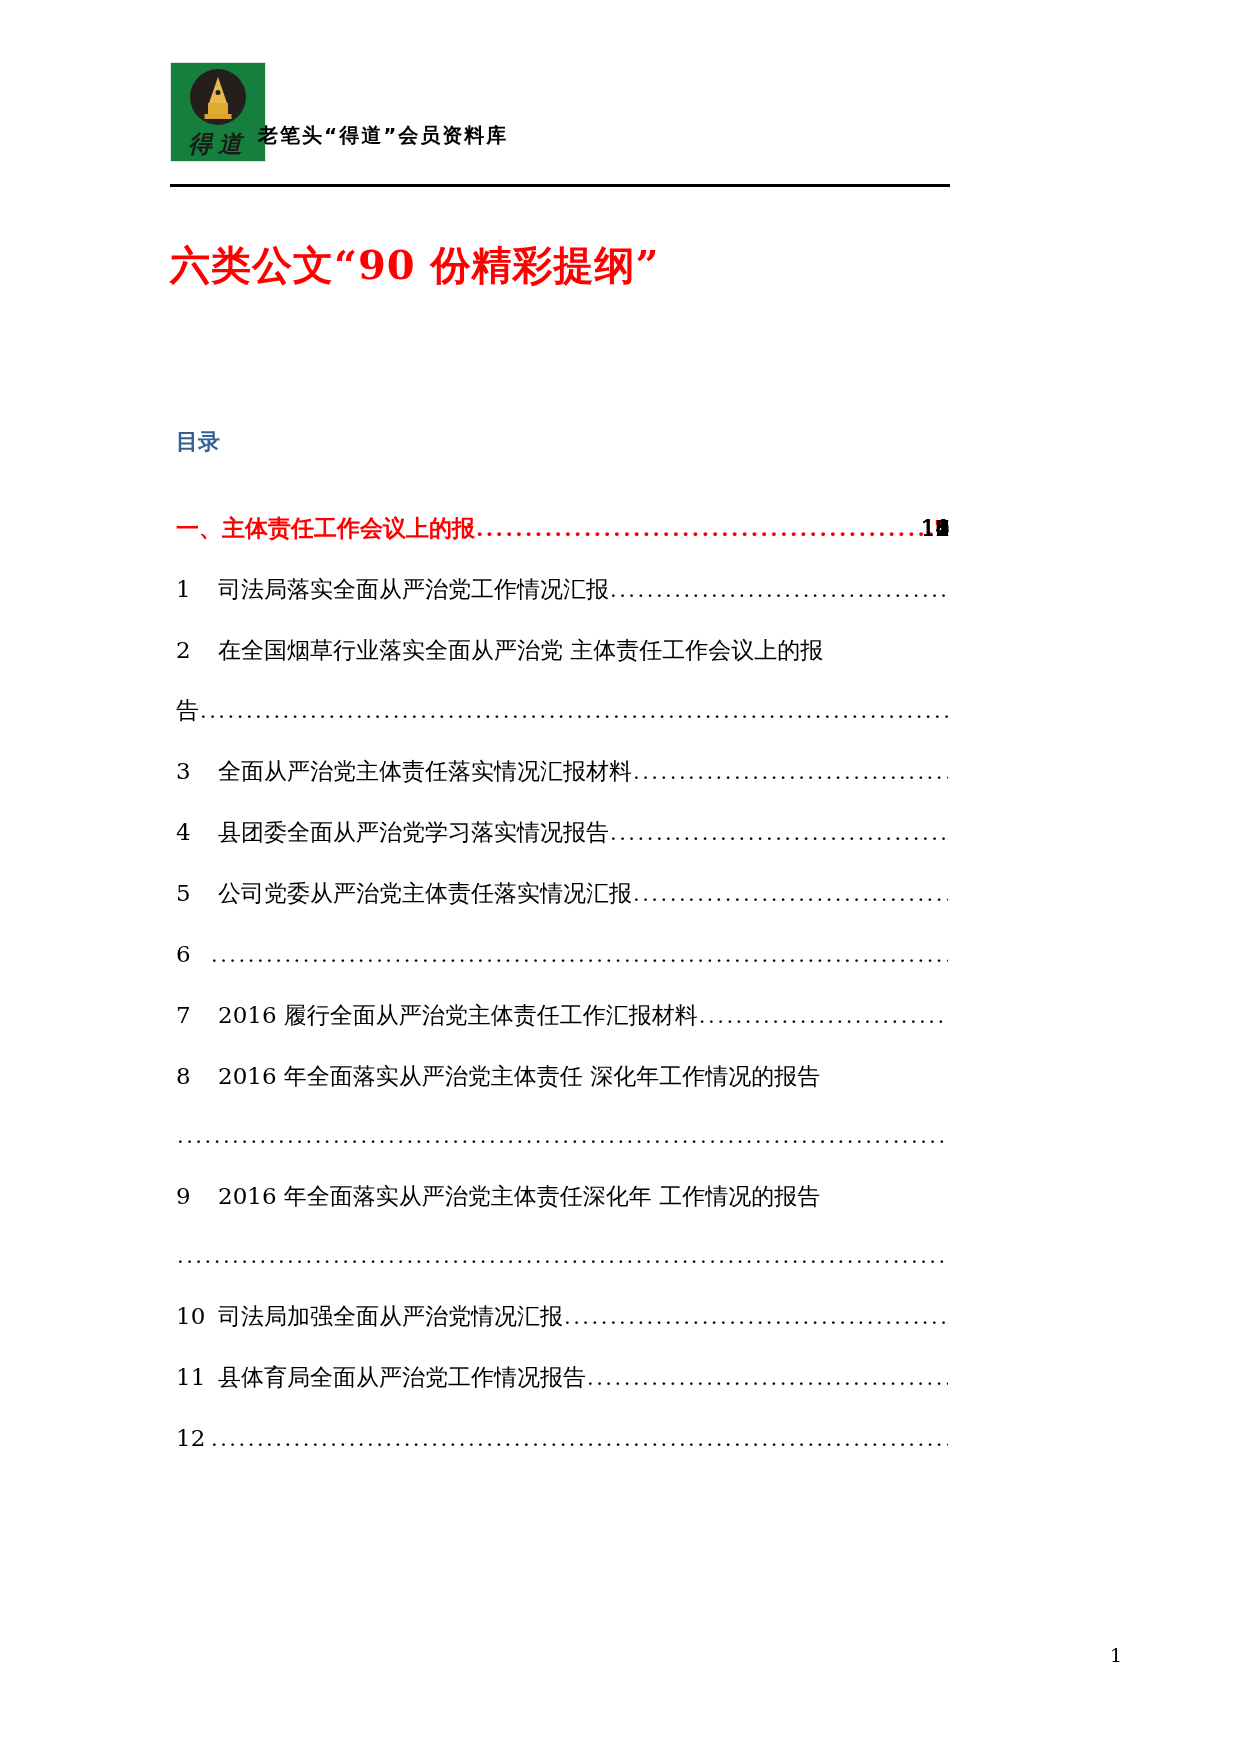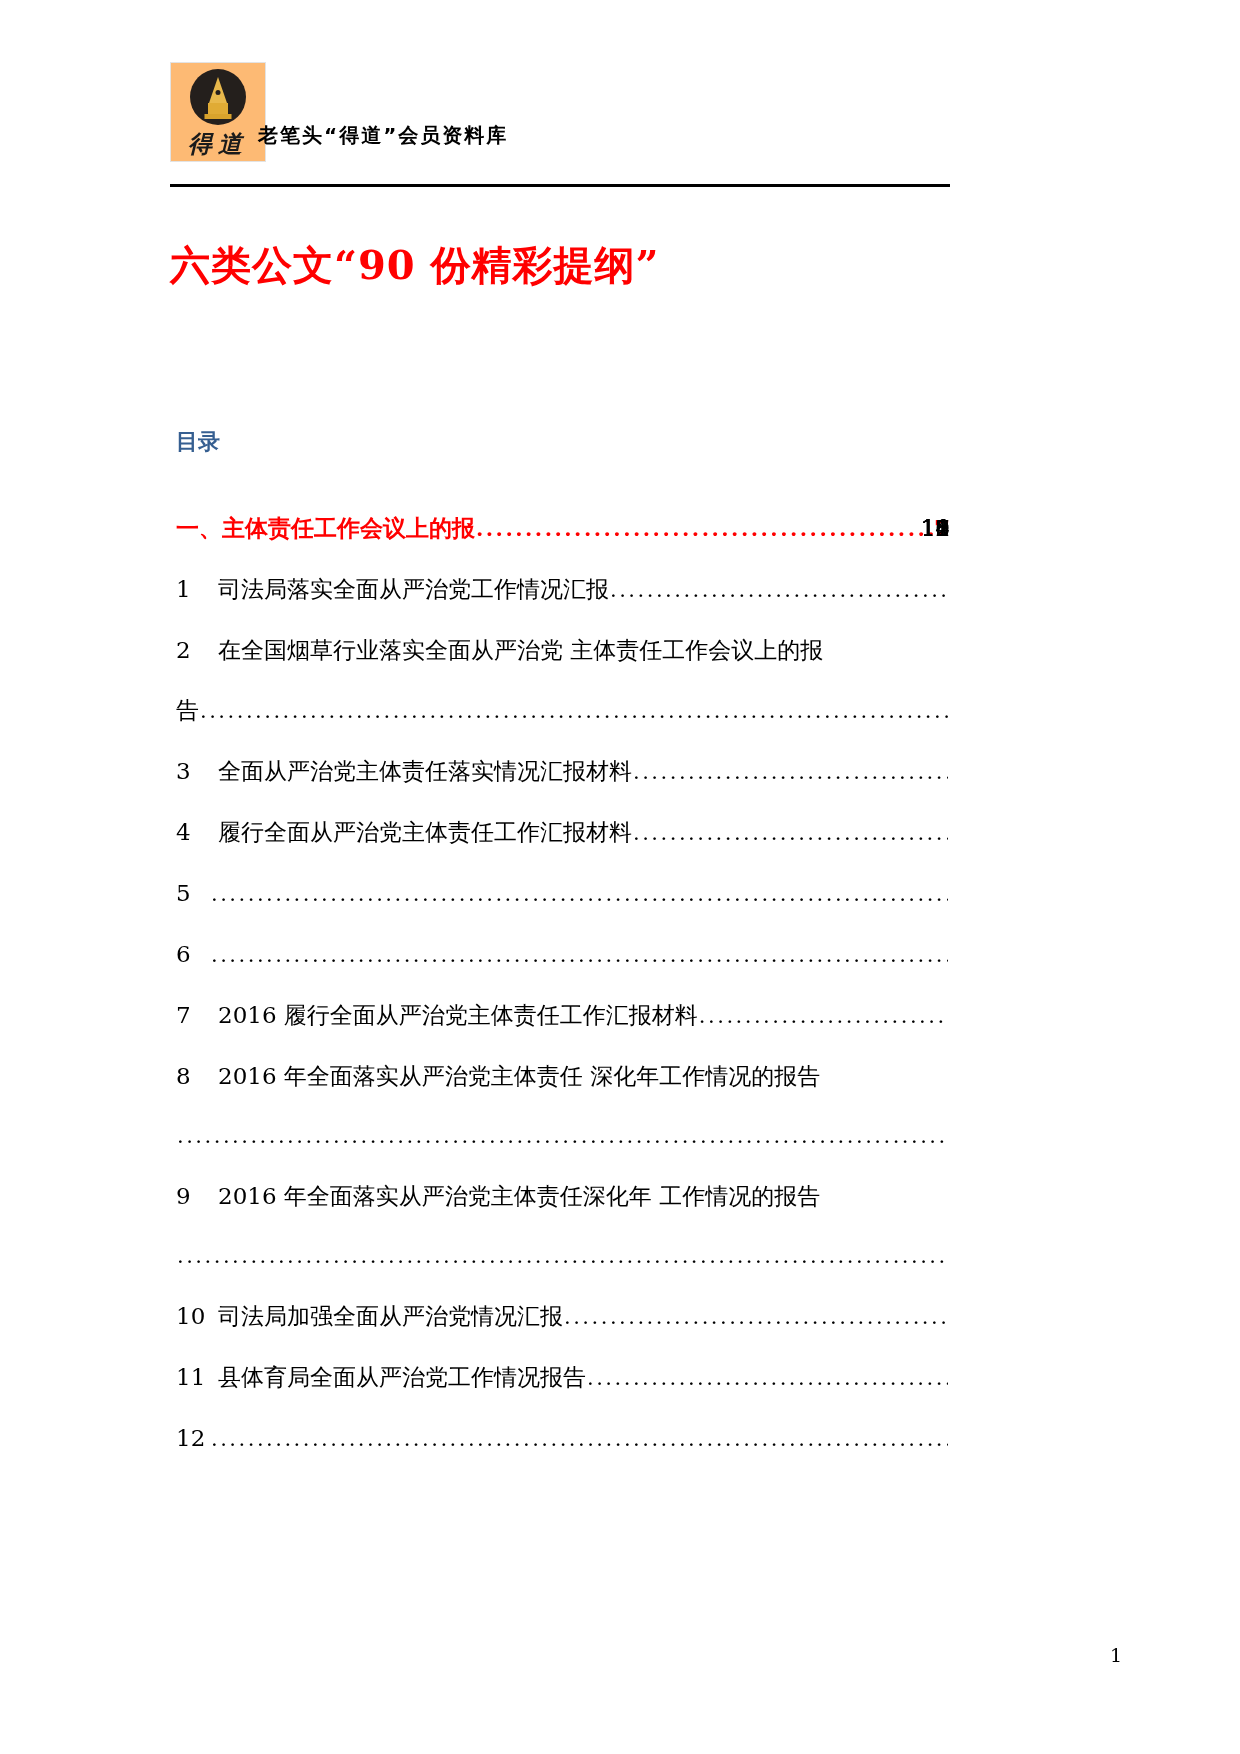--- a/index.html
+++ b/index.html
@@ -36,7 +36,7 @@
     top: 2px;
     width: 96px;
     height: 100px;
-    background: #fdba74;
+    background: #15803d;
     border: 1px solid #e3e3e3;
     box-sizing: border-box;
   }

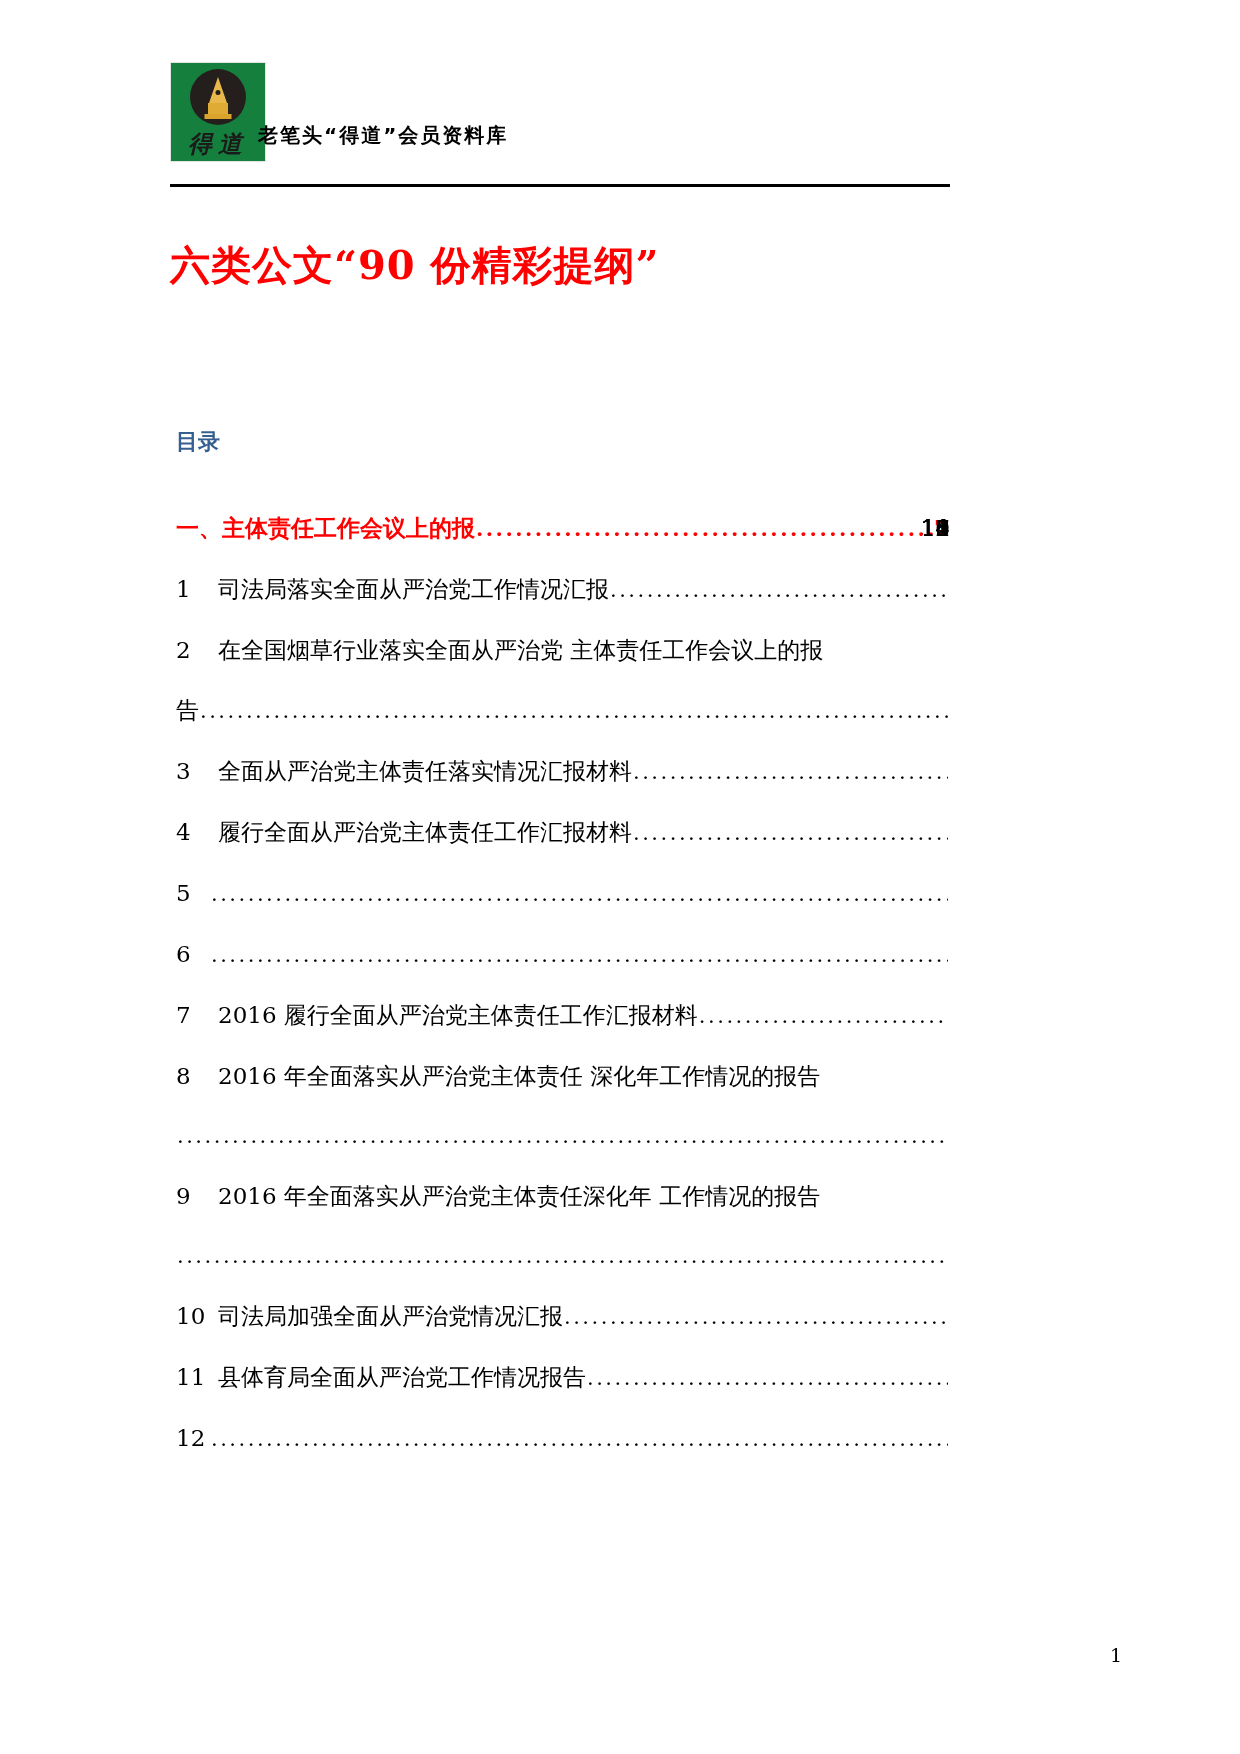--- a/index.html
+++ b/index.html
@@ -294,7 +294,7 @@
       <div class="toc-entry">
         <div class="row">
           <span class="num">4</span>
-          <span class="label">履行全面从严治党主体责任工作汇报材料</span>
+          <span class="label">县团委全面从严治党学习落实情况报告</span>
           <span class="leader"></span>
           <span class="page">10</span>
         </div>

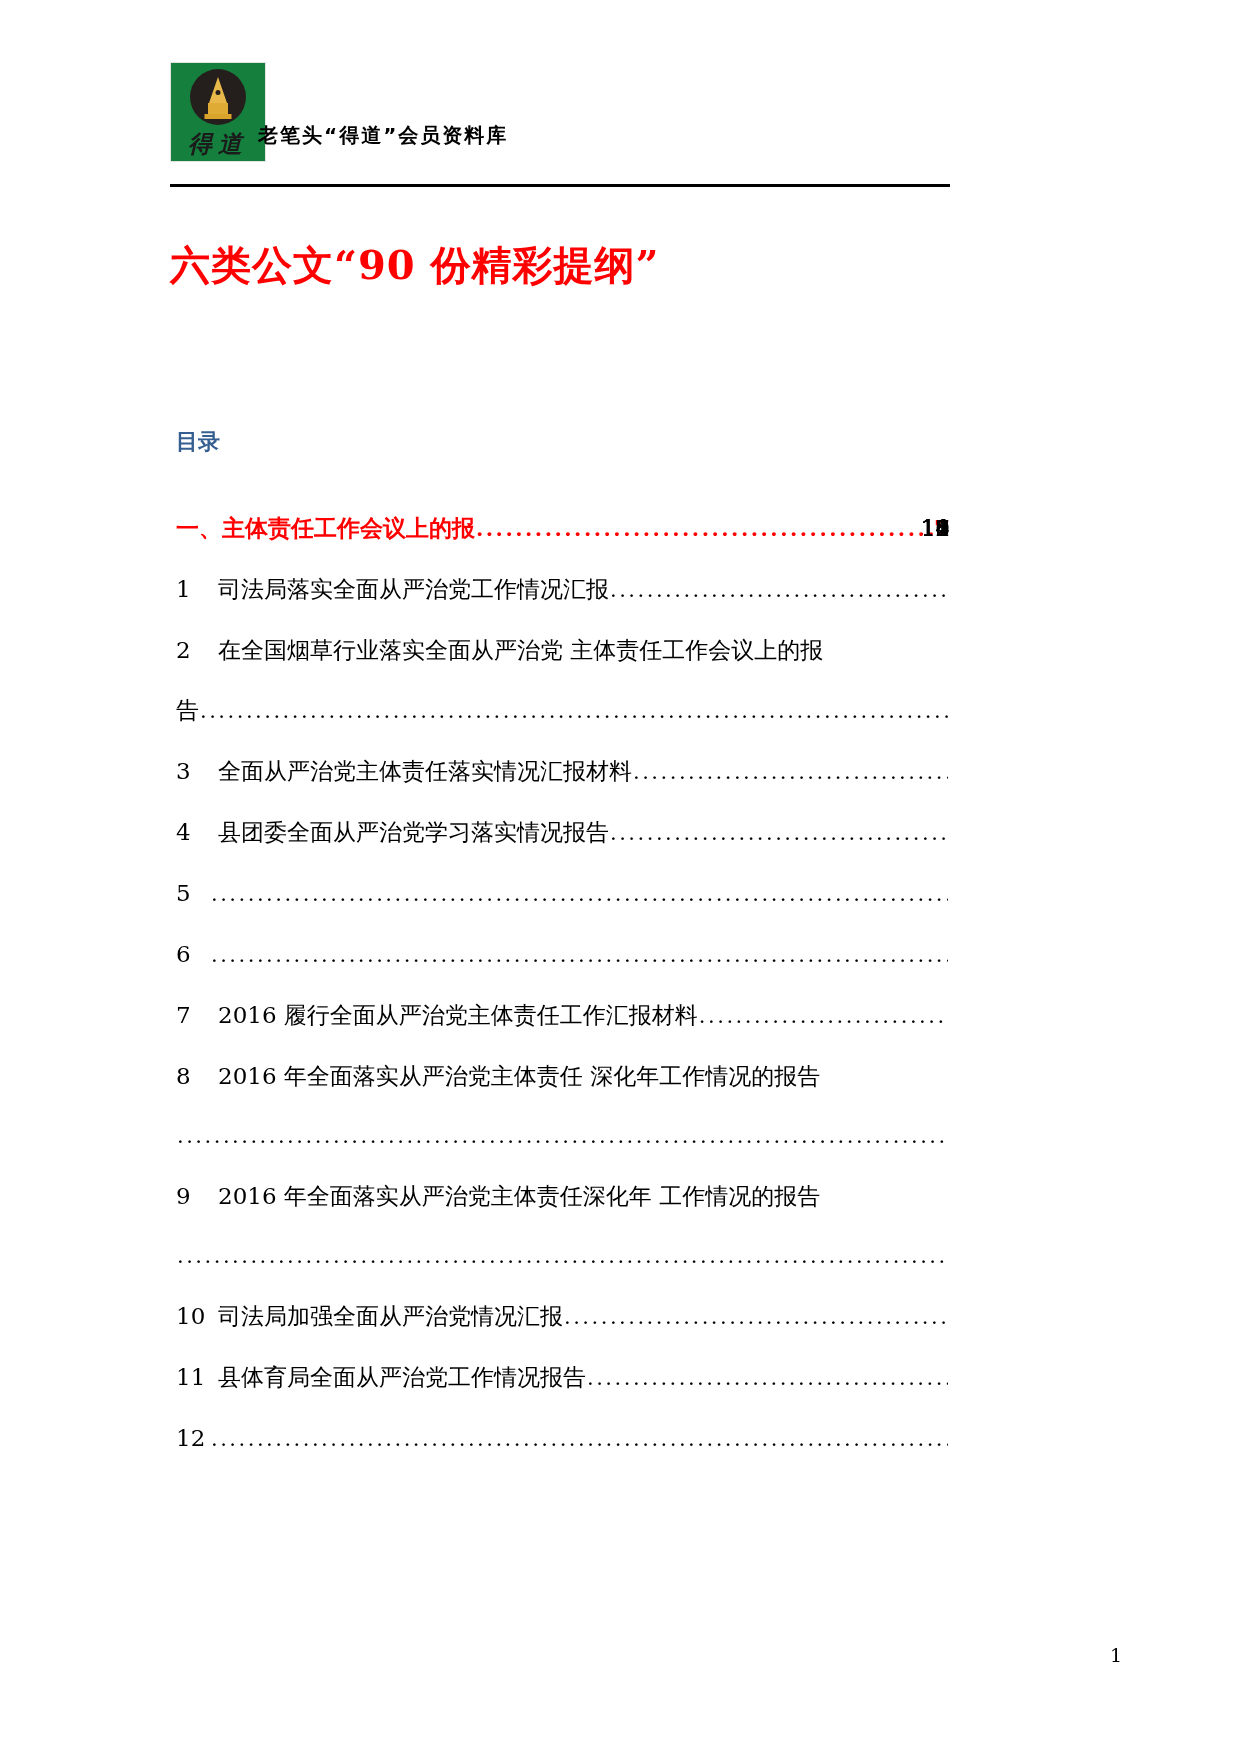--- a/index.html
+++ b/index.html
@@ -302,6 +302,7 @@
       <div class="toc-entry">
         <div class="row">
           <span class="num">5</span>
+          <span class="label">公司党委从严治党主体责任落实情况汇报</span>
           <span class="leader"></span>
           <span class="page">10</span>
         </div>

